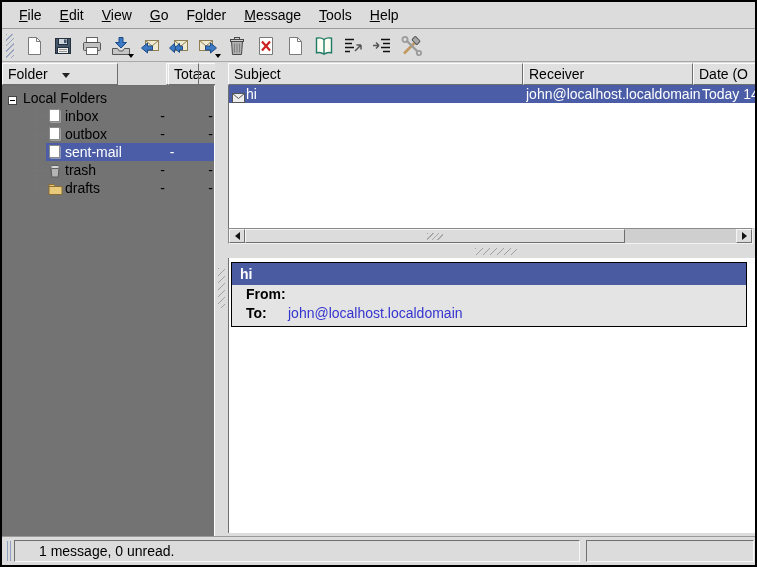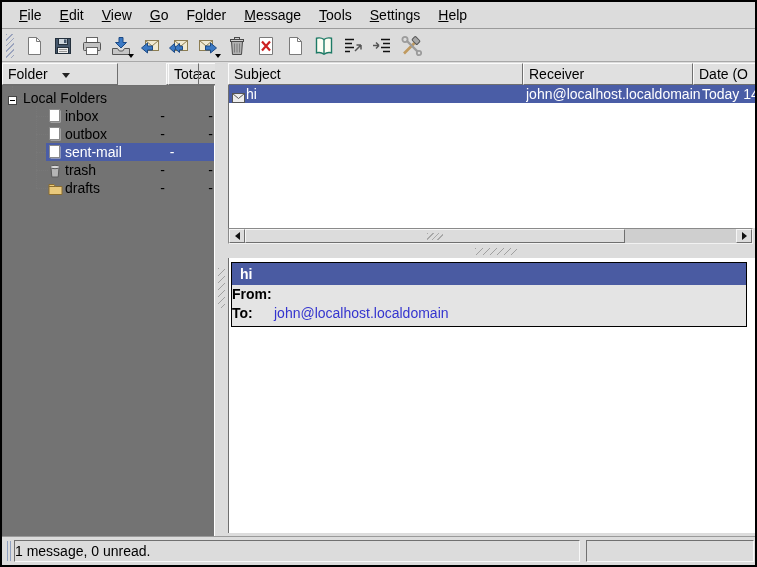--- a/index.html
+++ b/index.html
@@ -104,7 +104,6 @@
       <span class="menu-item">F<u>o</u>lder</span>
       <span class="menu-item"><u>M</u>essage</span>
       <span class="menu-item"><u>T</u>ools</span>
-      <span class="menu-item"><u>S</u>ettings</span>
       <span class="menu-item"><u>H</u>elp</span>
     </div>
 

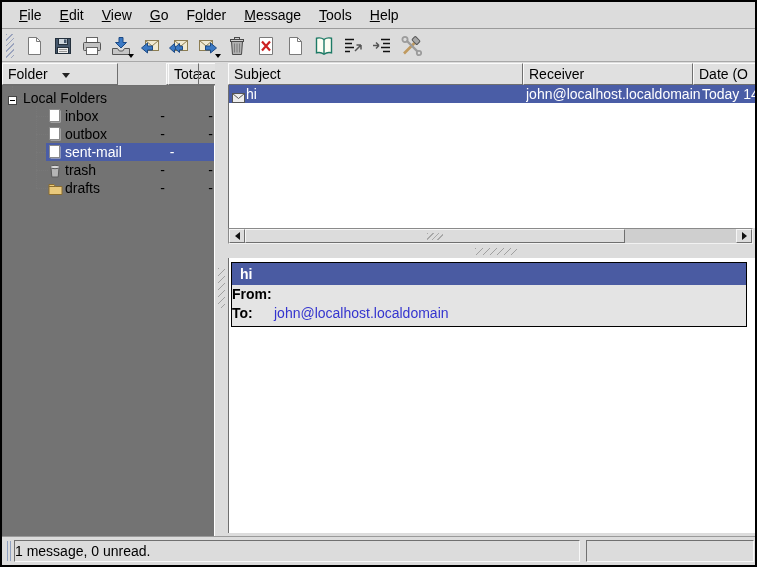--- a/index.html
+++ b/index.html
@@ -64,7 +64,7 @@
   .pbox{position:absolute;left:2px;top:4px;width:516px;border:1px solid #000;background:#e4e4e4;padding-bottom:3px;}
   .ptitle{height:22px;line-height:22px;background:var(--preview_title_bg);color:#fff;
     font-weight:bold;padding-left:8px;}
-  .phrow{height:19px;line-height:19px;white-space:nowrap;}
+  .phrow{height:19px;line-height:19px;padding-left:6px;white-space:nowrap;margin-left:8px;}
   .plabel{display:inline-block;width:42px;font-weight:bold;}
   .pvalue.link{color:var(--link);cursor:pointer;}
   .pbody{position:absolute;left:9px;top:112px;right:6px;}

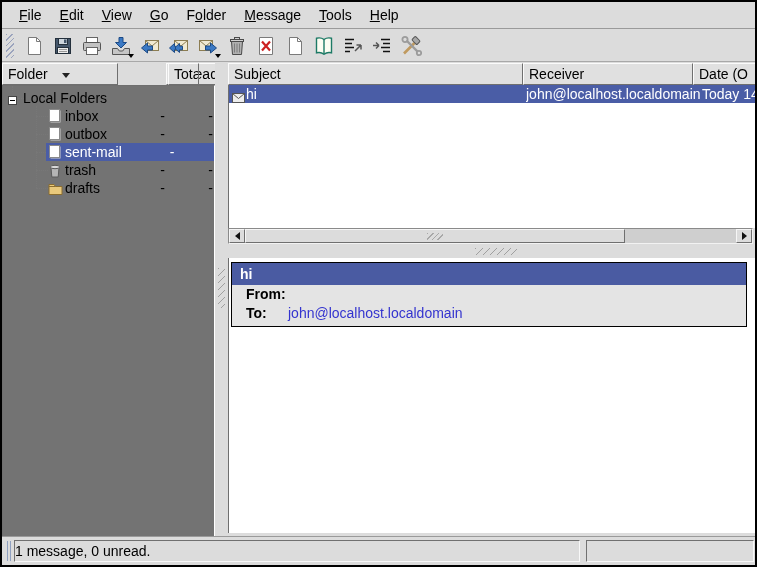--- a/index.html
+++ b/index.html
@@ -88,7 +88,7 @@
   .sgrip{position:absolute;left:5px;top:4px;width:5px;height:20px;
     background:repeating-linear-gradient(90deg,#8fa0c0 0 1px,#dcdcdc 1px 3px);}
   .spanel{position:absolute;top:3px;height:22px;background:#dcdcdc;border:1px solid;
-    border-color:#707070 #f8f8f8 #f8f8f8 #707070;line-height:20px;padding-left:0;overflow:hidden;}
+    border-color:#707070 #f8f8f8 #f8f8f8 #707070;line-height:20px;padding-left:24px;overflow:hidden;}
   .s1{left:12px;width:566px;} .s2{left:584px;width:168px;}
 </style>
 </head>

